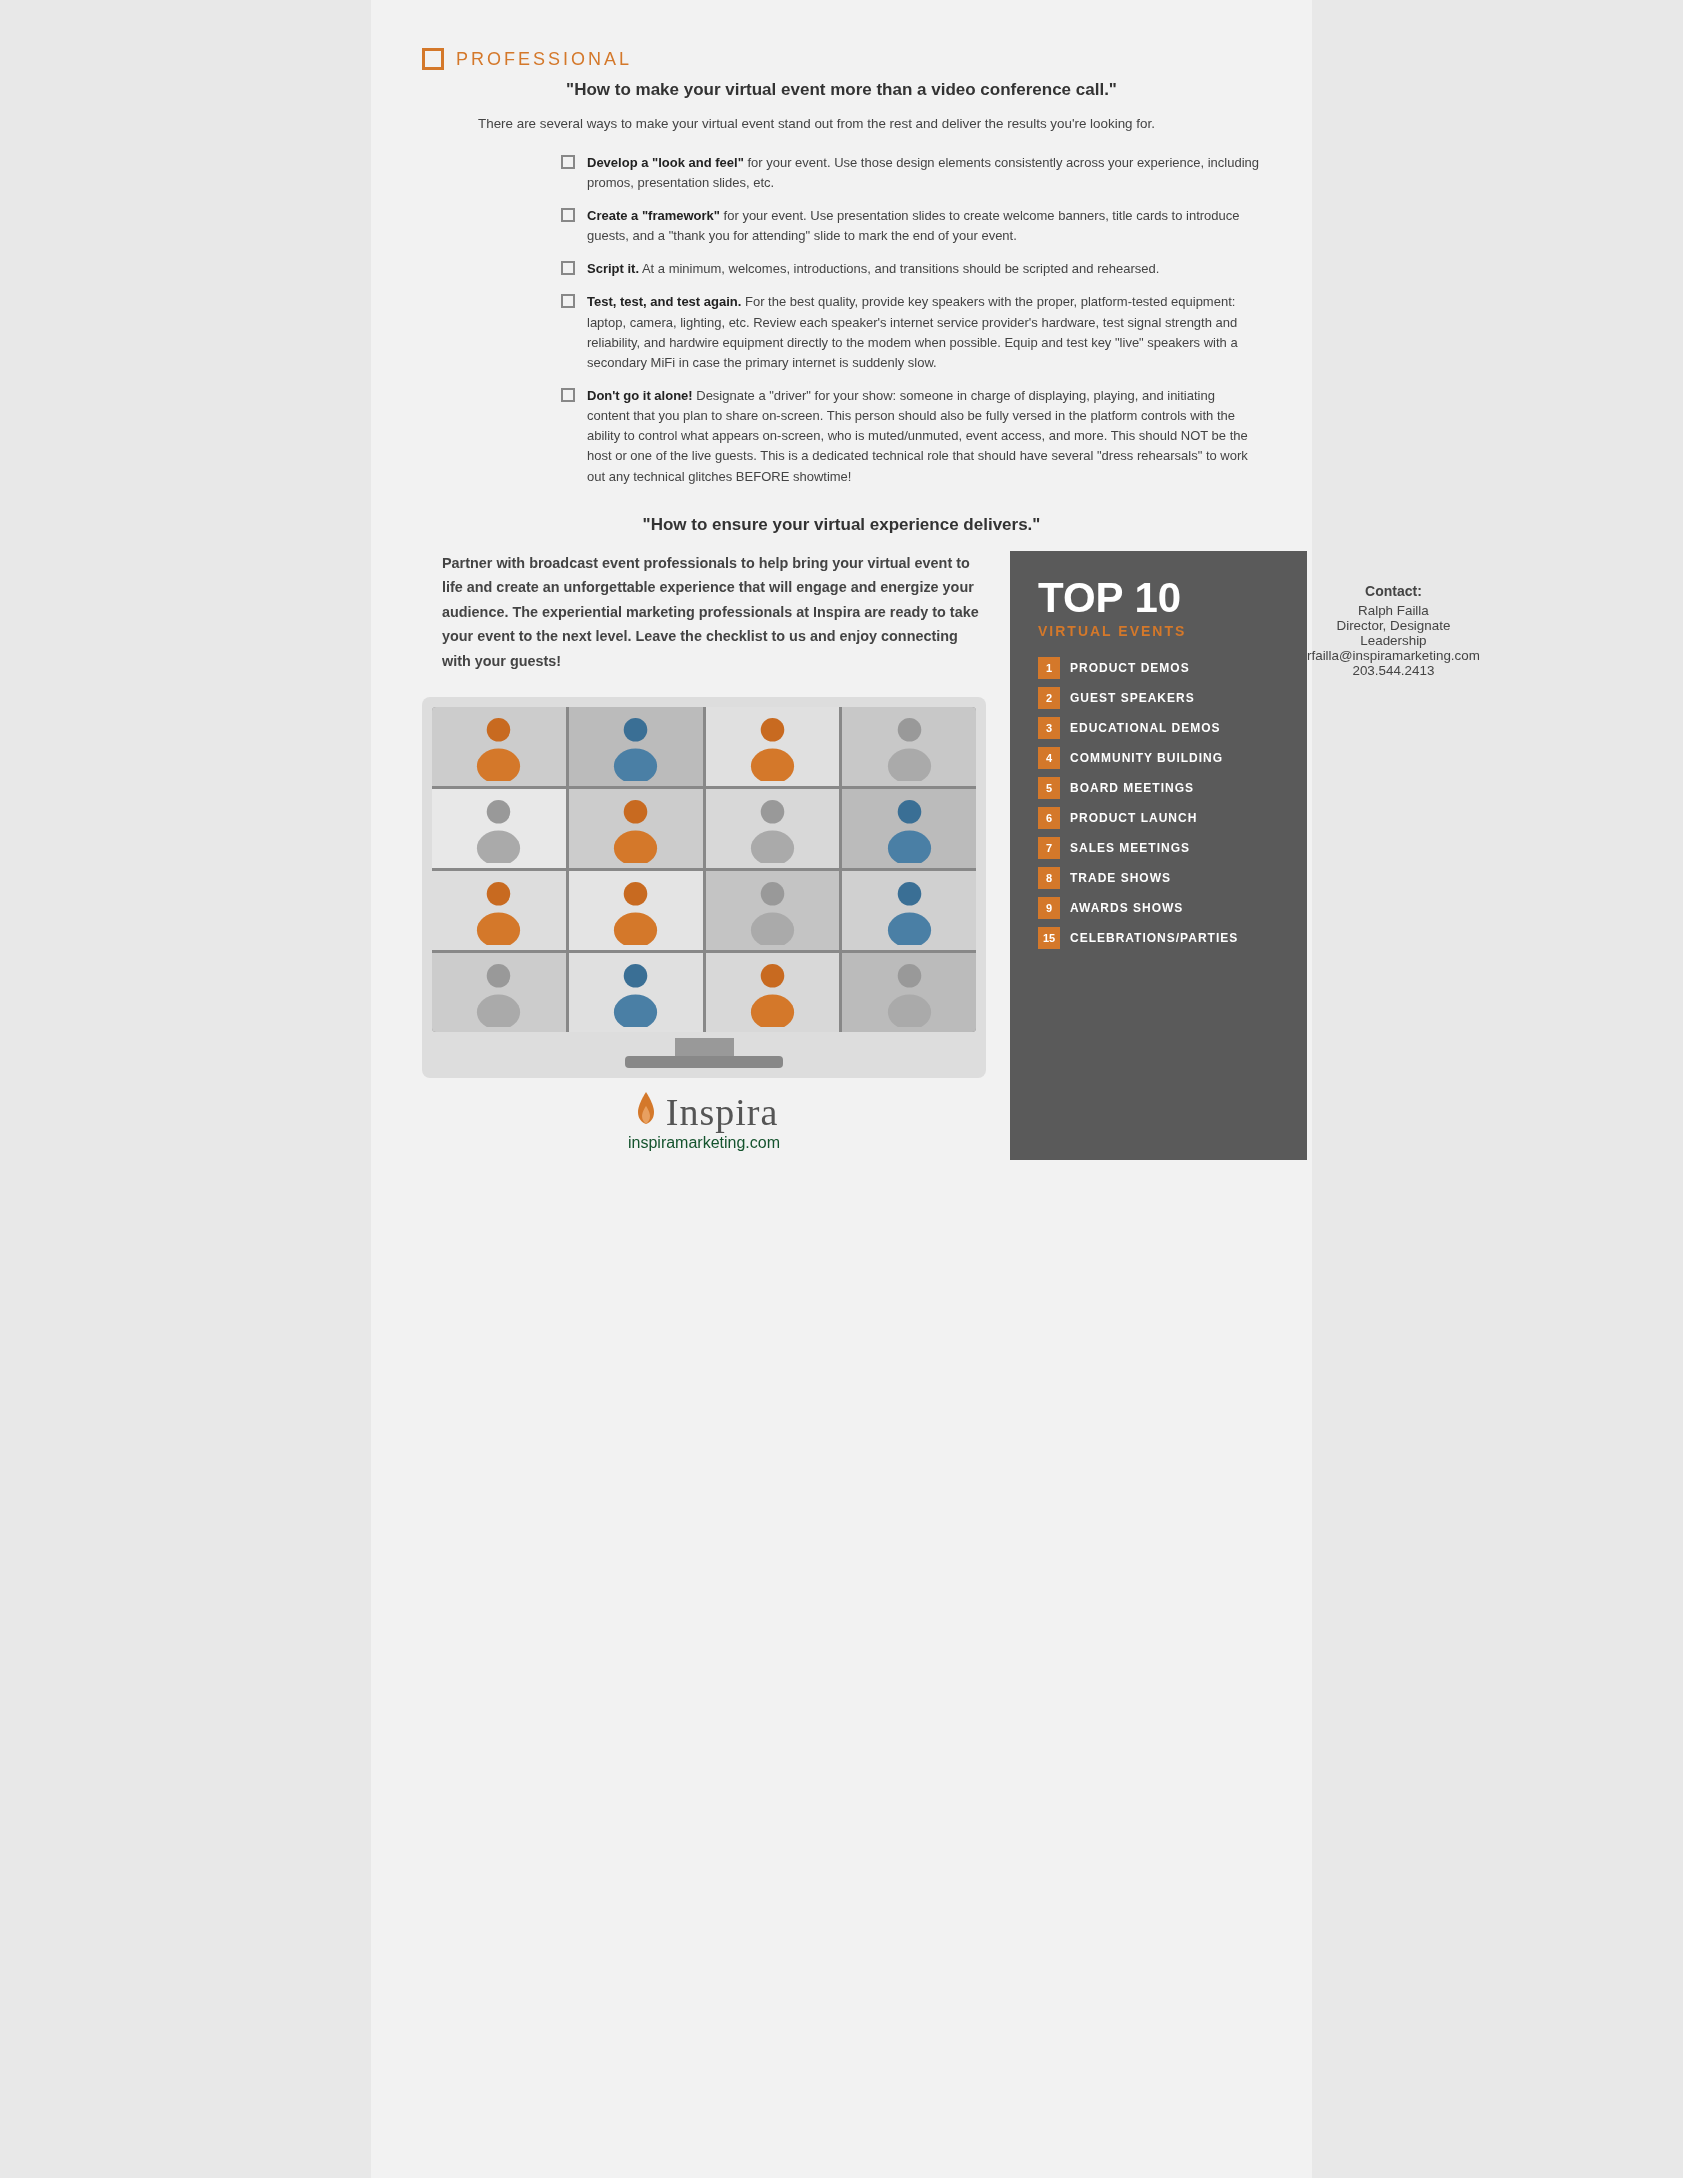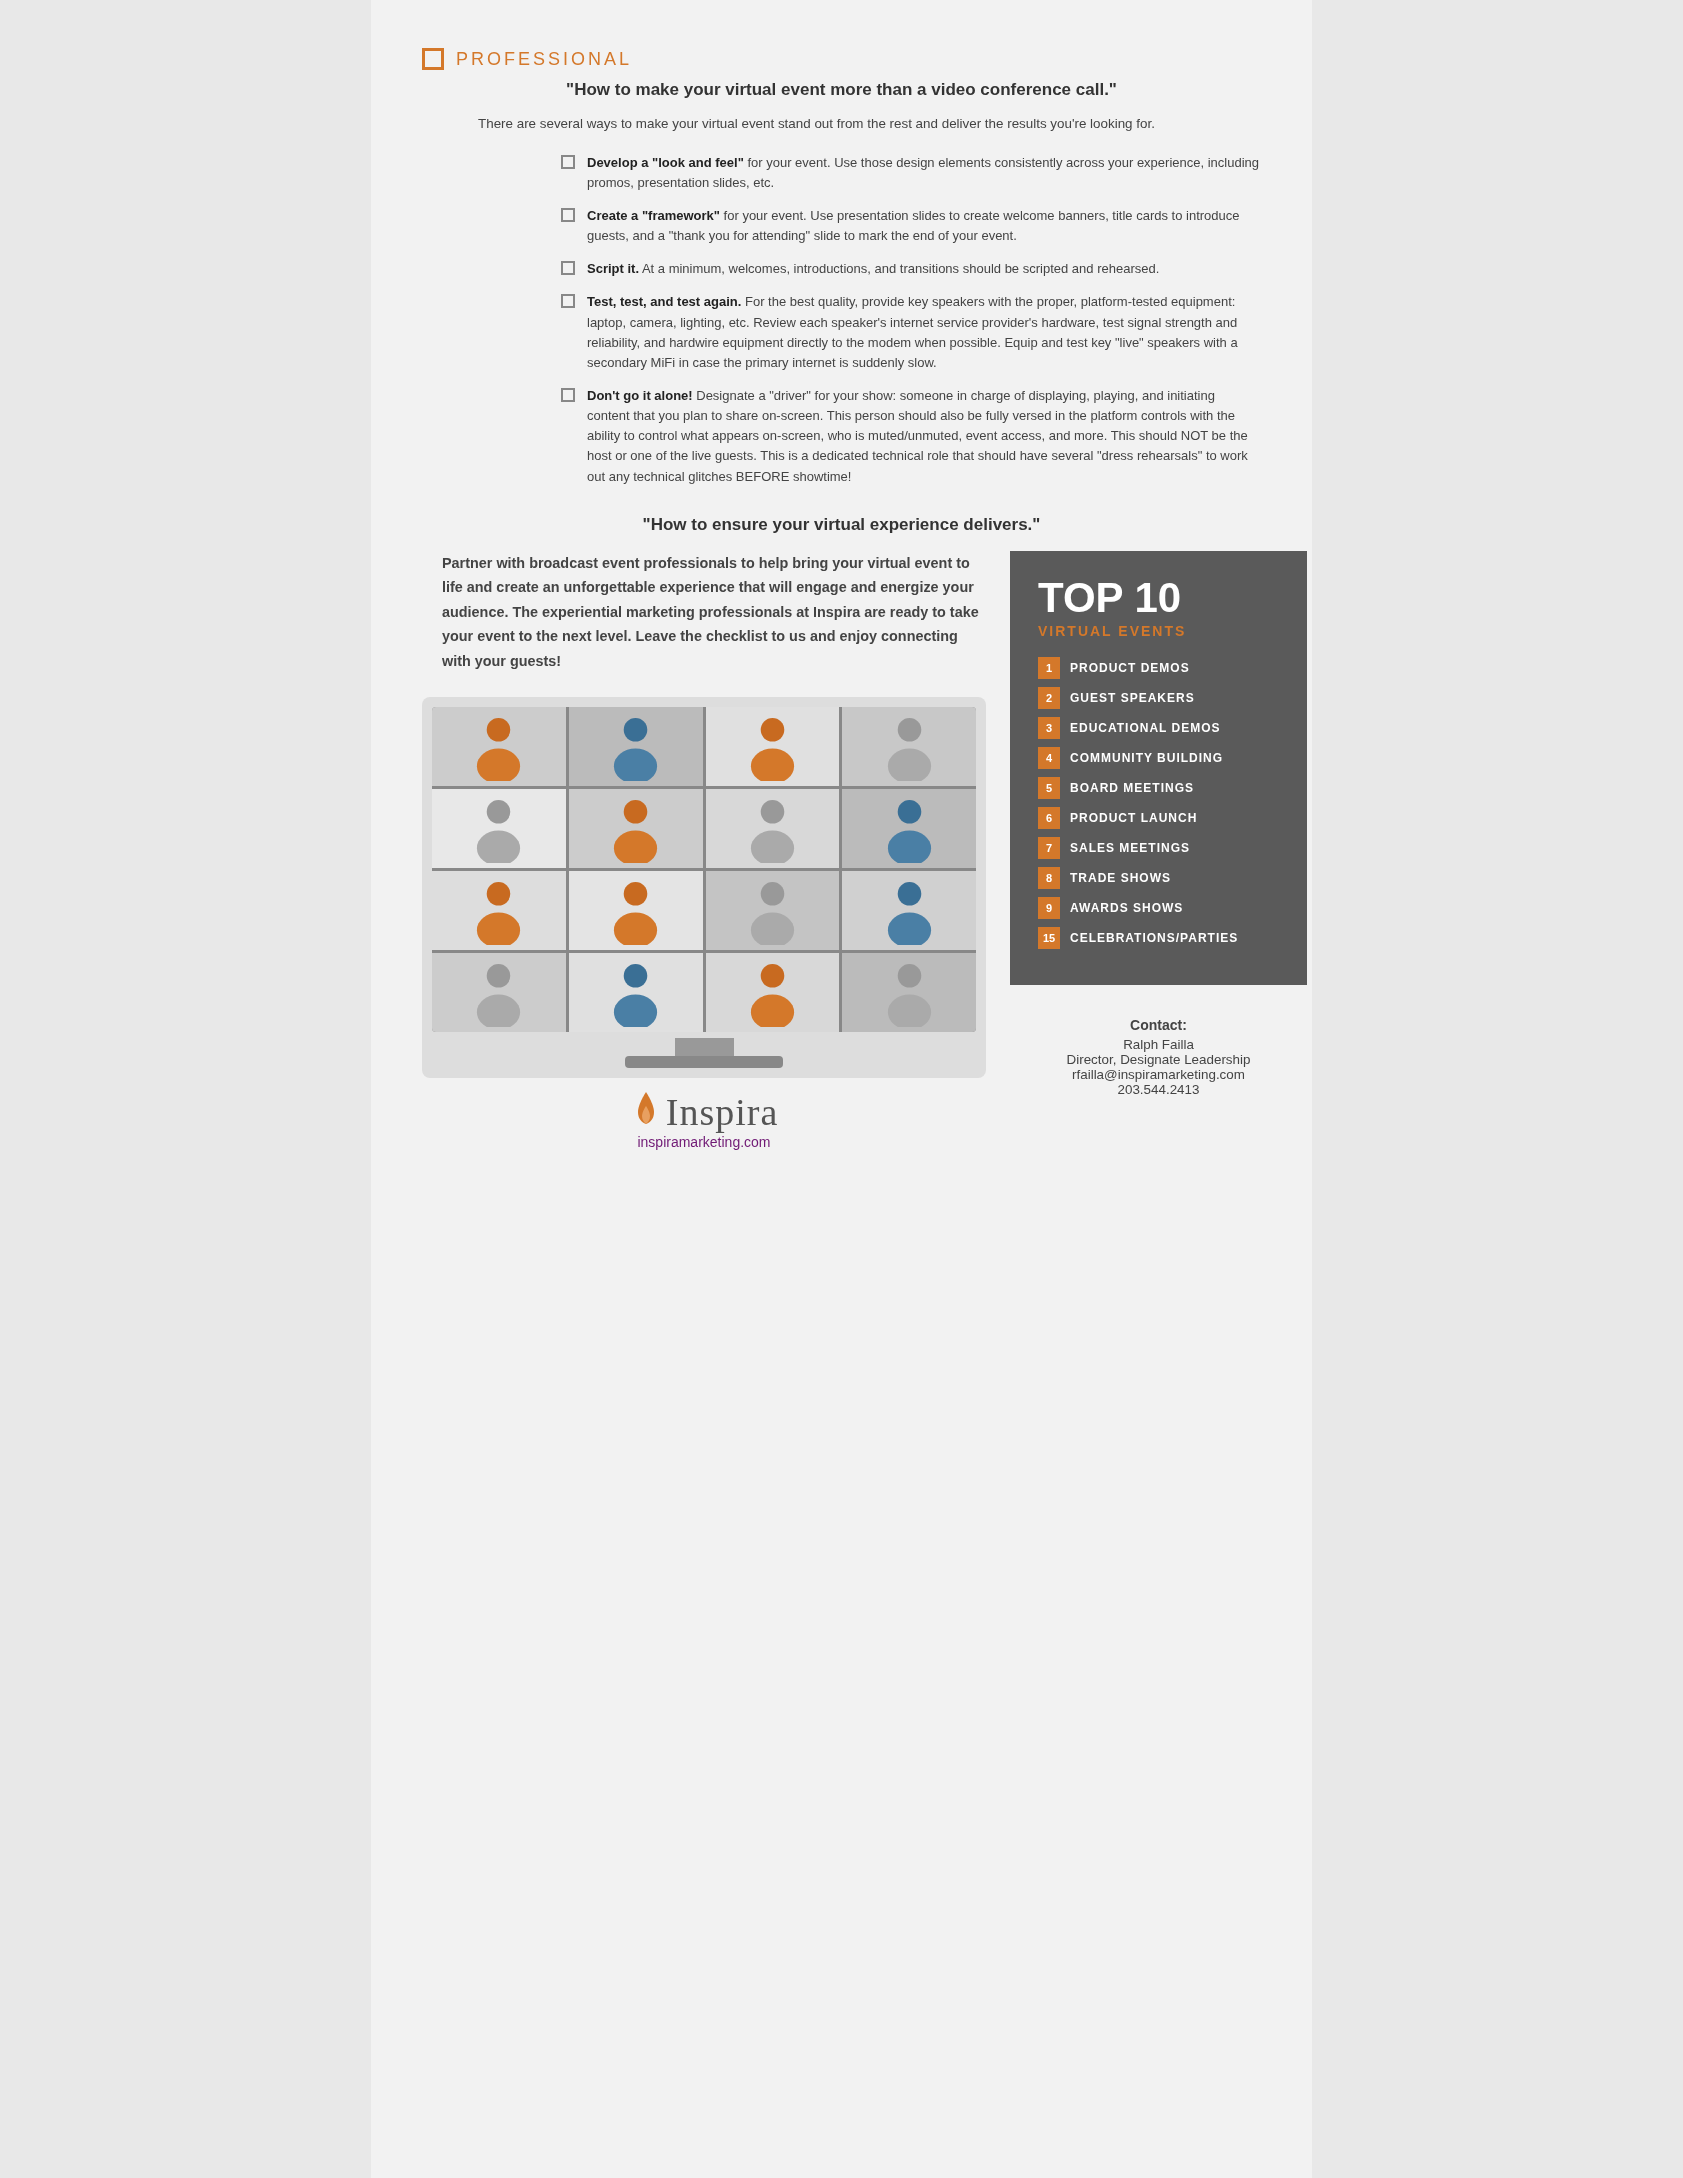--- a/index.html
+++ b/index.html
@@ -252,7 +252,7 @@
 
     .right-column {
       display: flex;
-      flex-direction: column;
+      flex-direction: row;
       gap: 0;
     }
   </style>

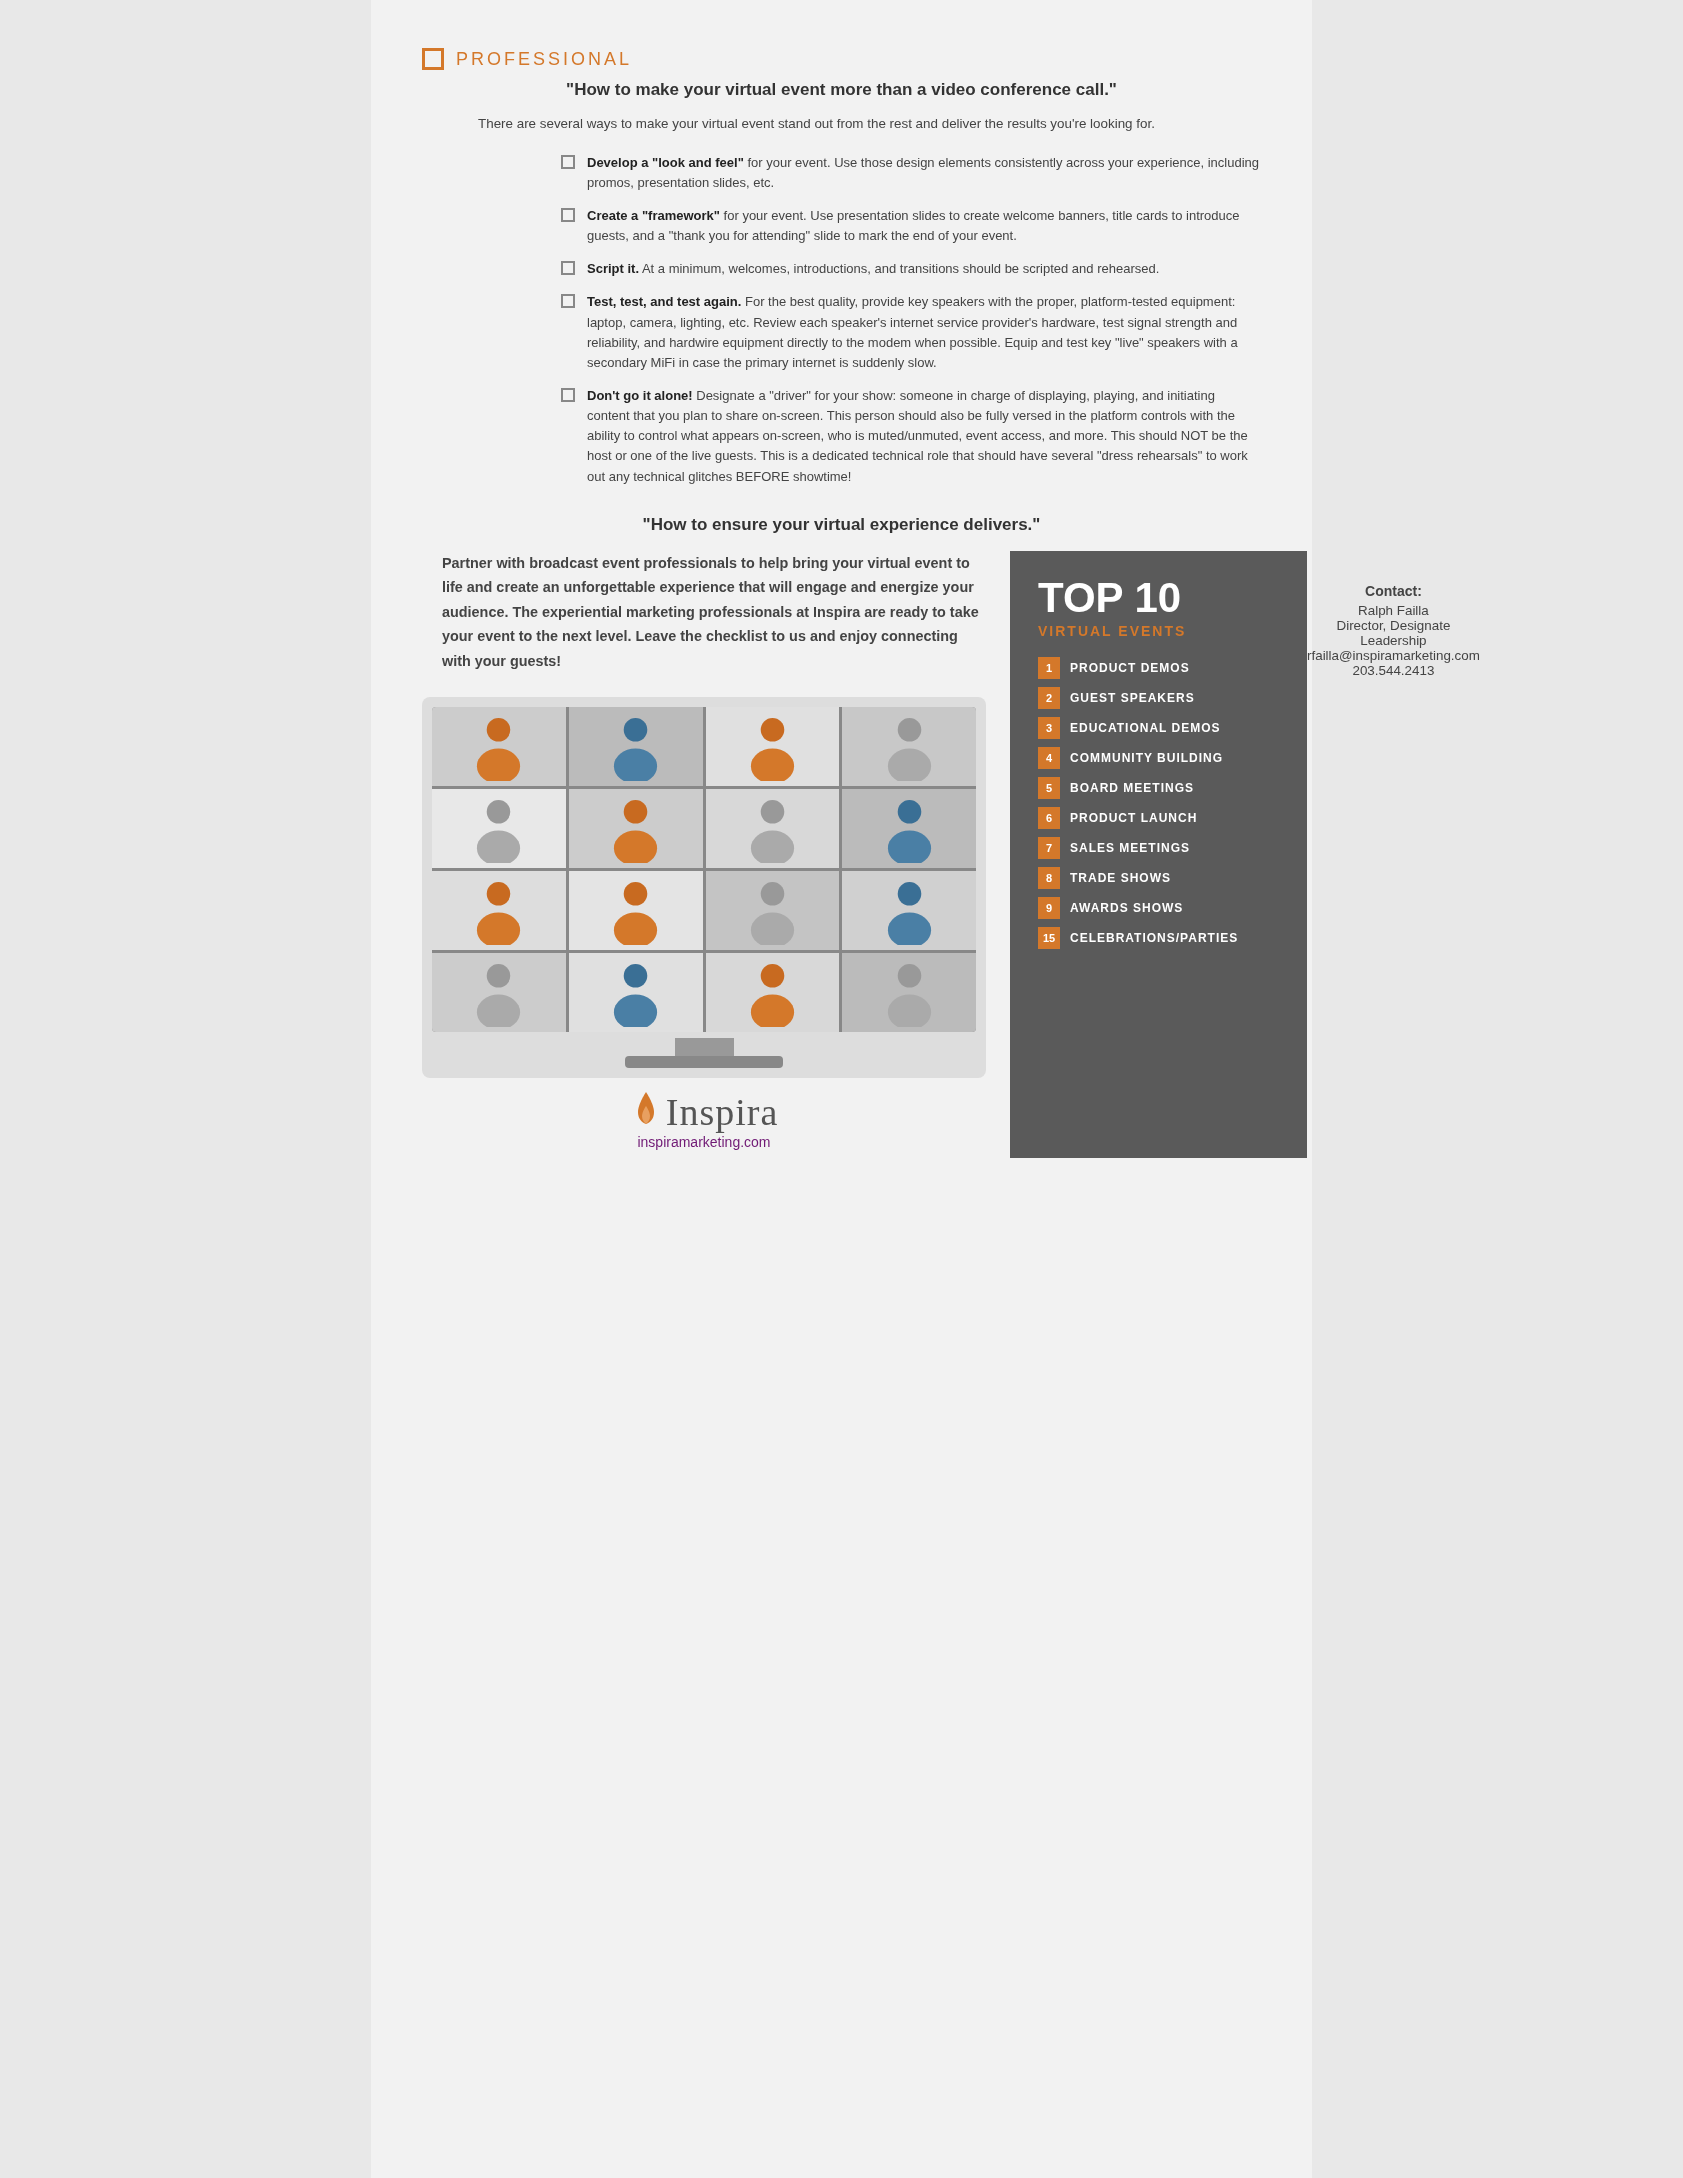--- a/index.html
+++ b/index.html
@@ -246,8 +246,8 @@
       letter-spacing: 1px;
     }
     .logo-url {
-      font-size: 14px;
-      color: #701a75;
+      font-size: 16px;
+      color: #14532d;
     }
 
     .right-column {

